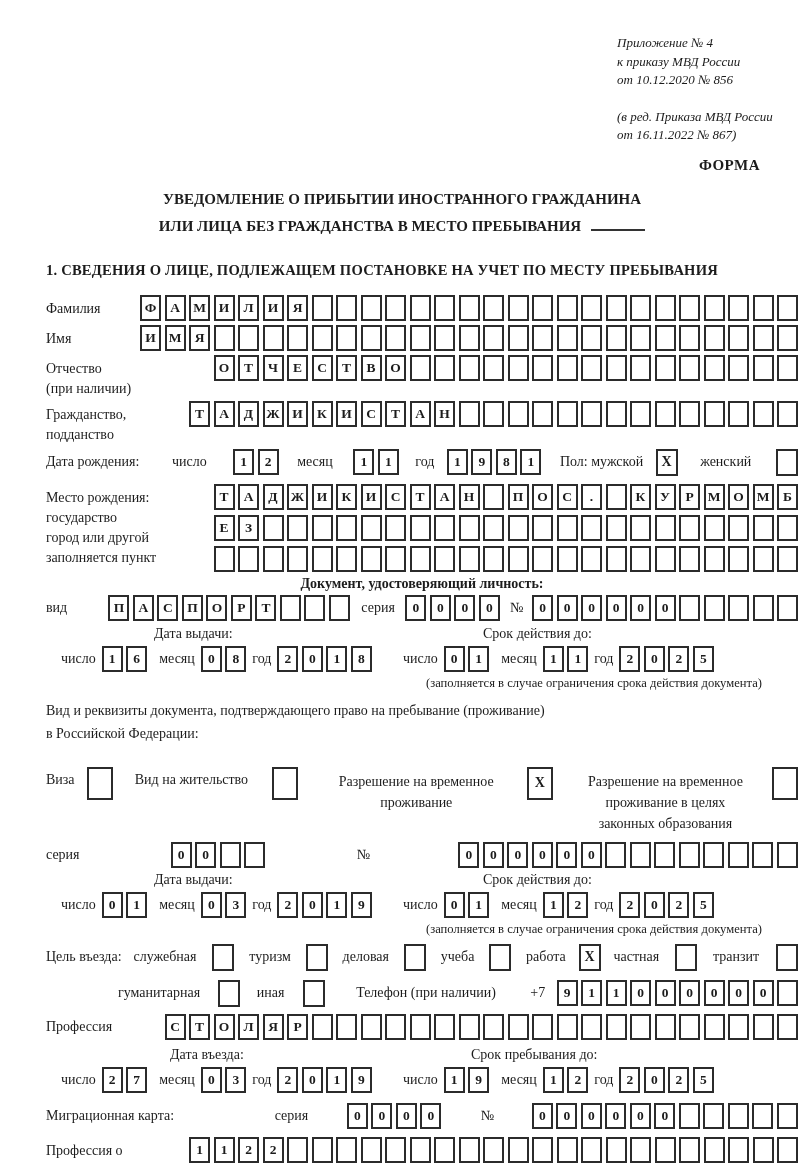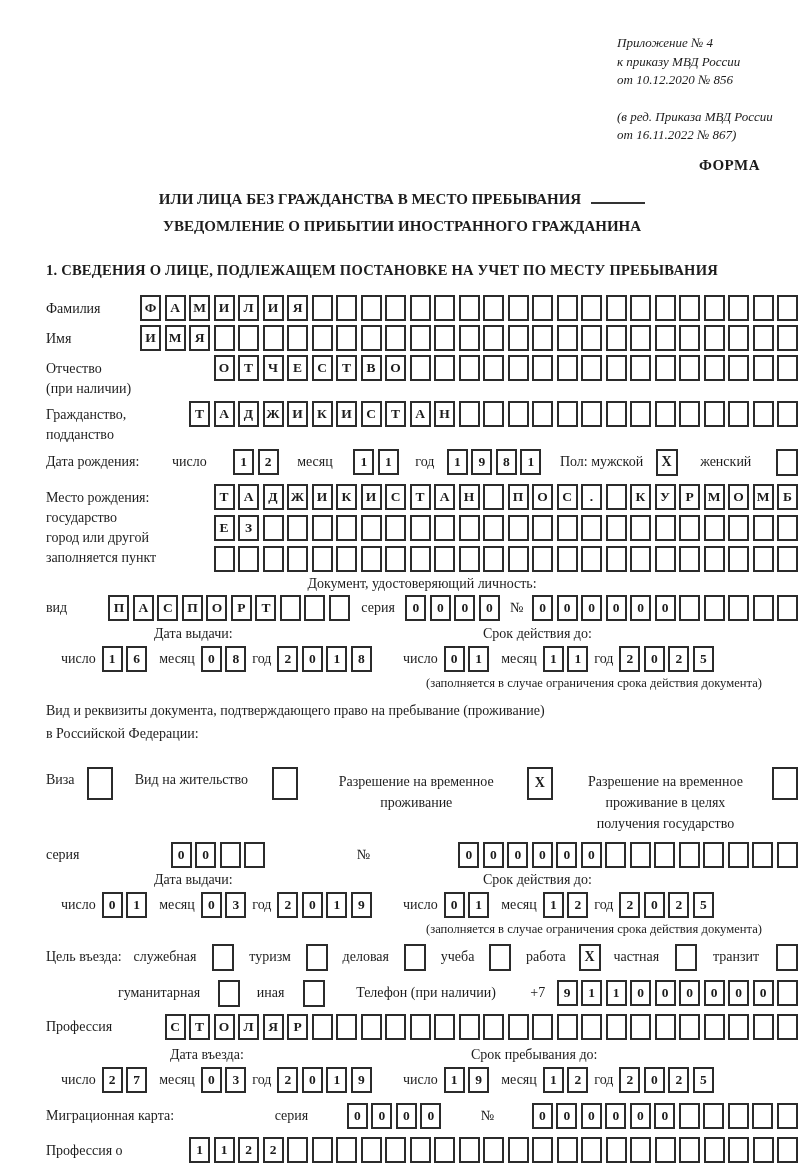--- a/index.html
+++ b/index.html
@@ -50,8 +50,8 @@
   <div class="forma">ФОРМА</div>
 
   <div class="title">
+    <div>УВЕДОМЛЕНИЕ О ПРИБЫТИИ ИНОСТРАННОГО ГРАЖДАНИНА</div>
     <div><span>ИЛИ ЛИЦА БЕЗ ГРАЖДАНСТВА В МЕСТО ПРЕБЫВАНИЯ</span><span class="tline"></span></div>
-    <div>УВЕДОМЛЕНИЕ О ПРИБЫТИИ ИНОСТРАННОГО ГРАЖДАНИНА</div>
   </div>
 
   <div class="sec">1. СВЕДЕНИЯ О ЛИЦЕ, ПОДЛЕЖАЩЕМ ПОСТАНОВКЕ НА УЧЕТ ПО МЕСТУ ПРЕБЫВАНИЯ</div>

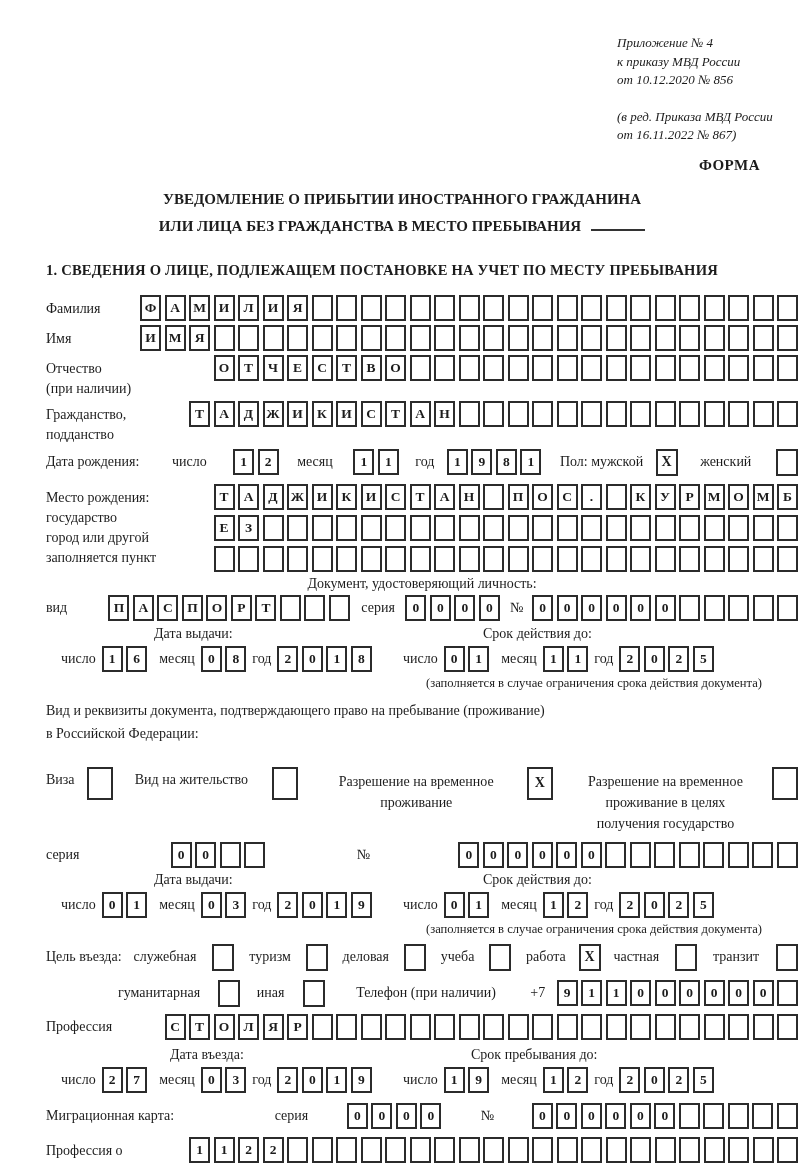--- a/index.html
+++ b/index.html
@@ -32,7 +32,7 @@
   .dgrp{position:absolute;top:0;display:flex;align-items:center;gap:6px;white-space:nowrap;}
   .note{font-size:12.6px;text-align:right;padding-right:36px;margin-top:3px;}
   .ctr{text-align:center;}
-  .b{font-weight:normal;}
+  .b{font-weight:bold;}
 </style>
 </head>
 <body>

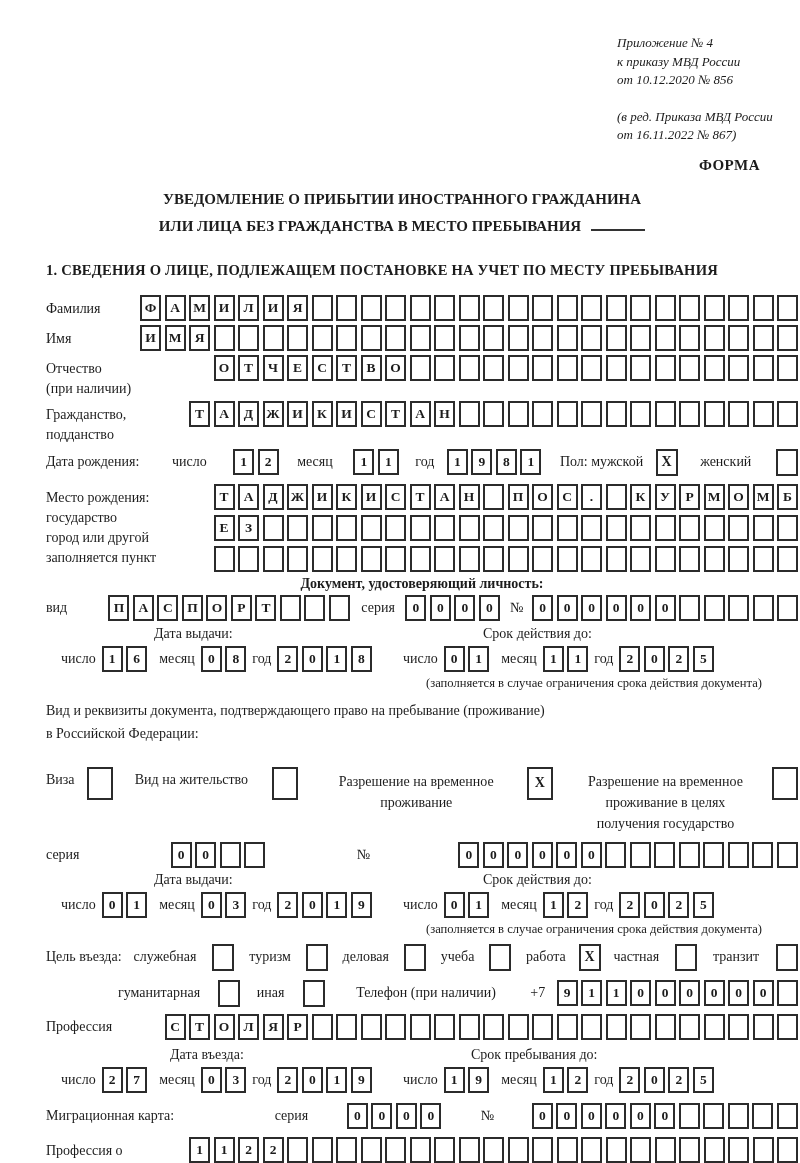--- a/index.html
+++ b/index.html
@@ -406,7 +406,7 @@
     <span class="ctr" style="margin-left:14px;width:182px;line-height:21px;padding-top:4px;">
       <div>Разрешение на временное</div>
       <div>проживание в целях</div>
-      <div>получения государство</div>
+      <div>законных образования</div>
     </span>
     <span class="cb cb-lg" style="margin-left:8px;"></span>
   </div>

